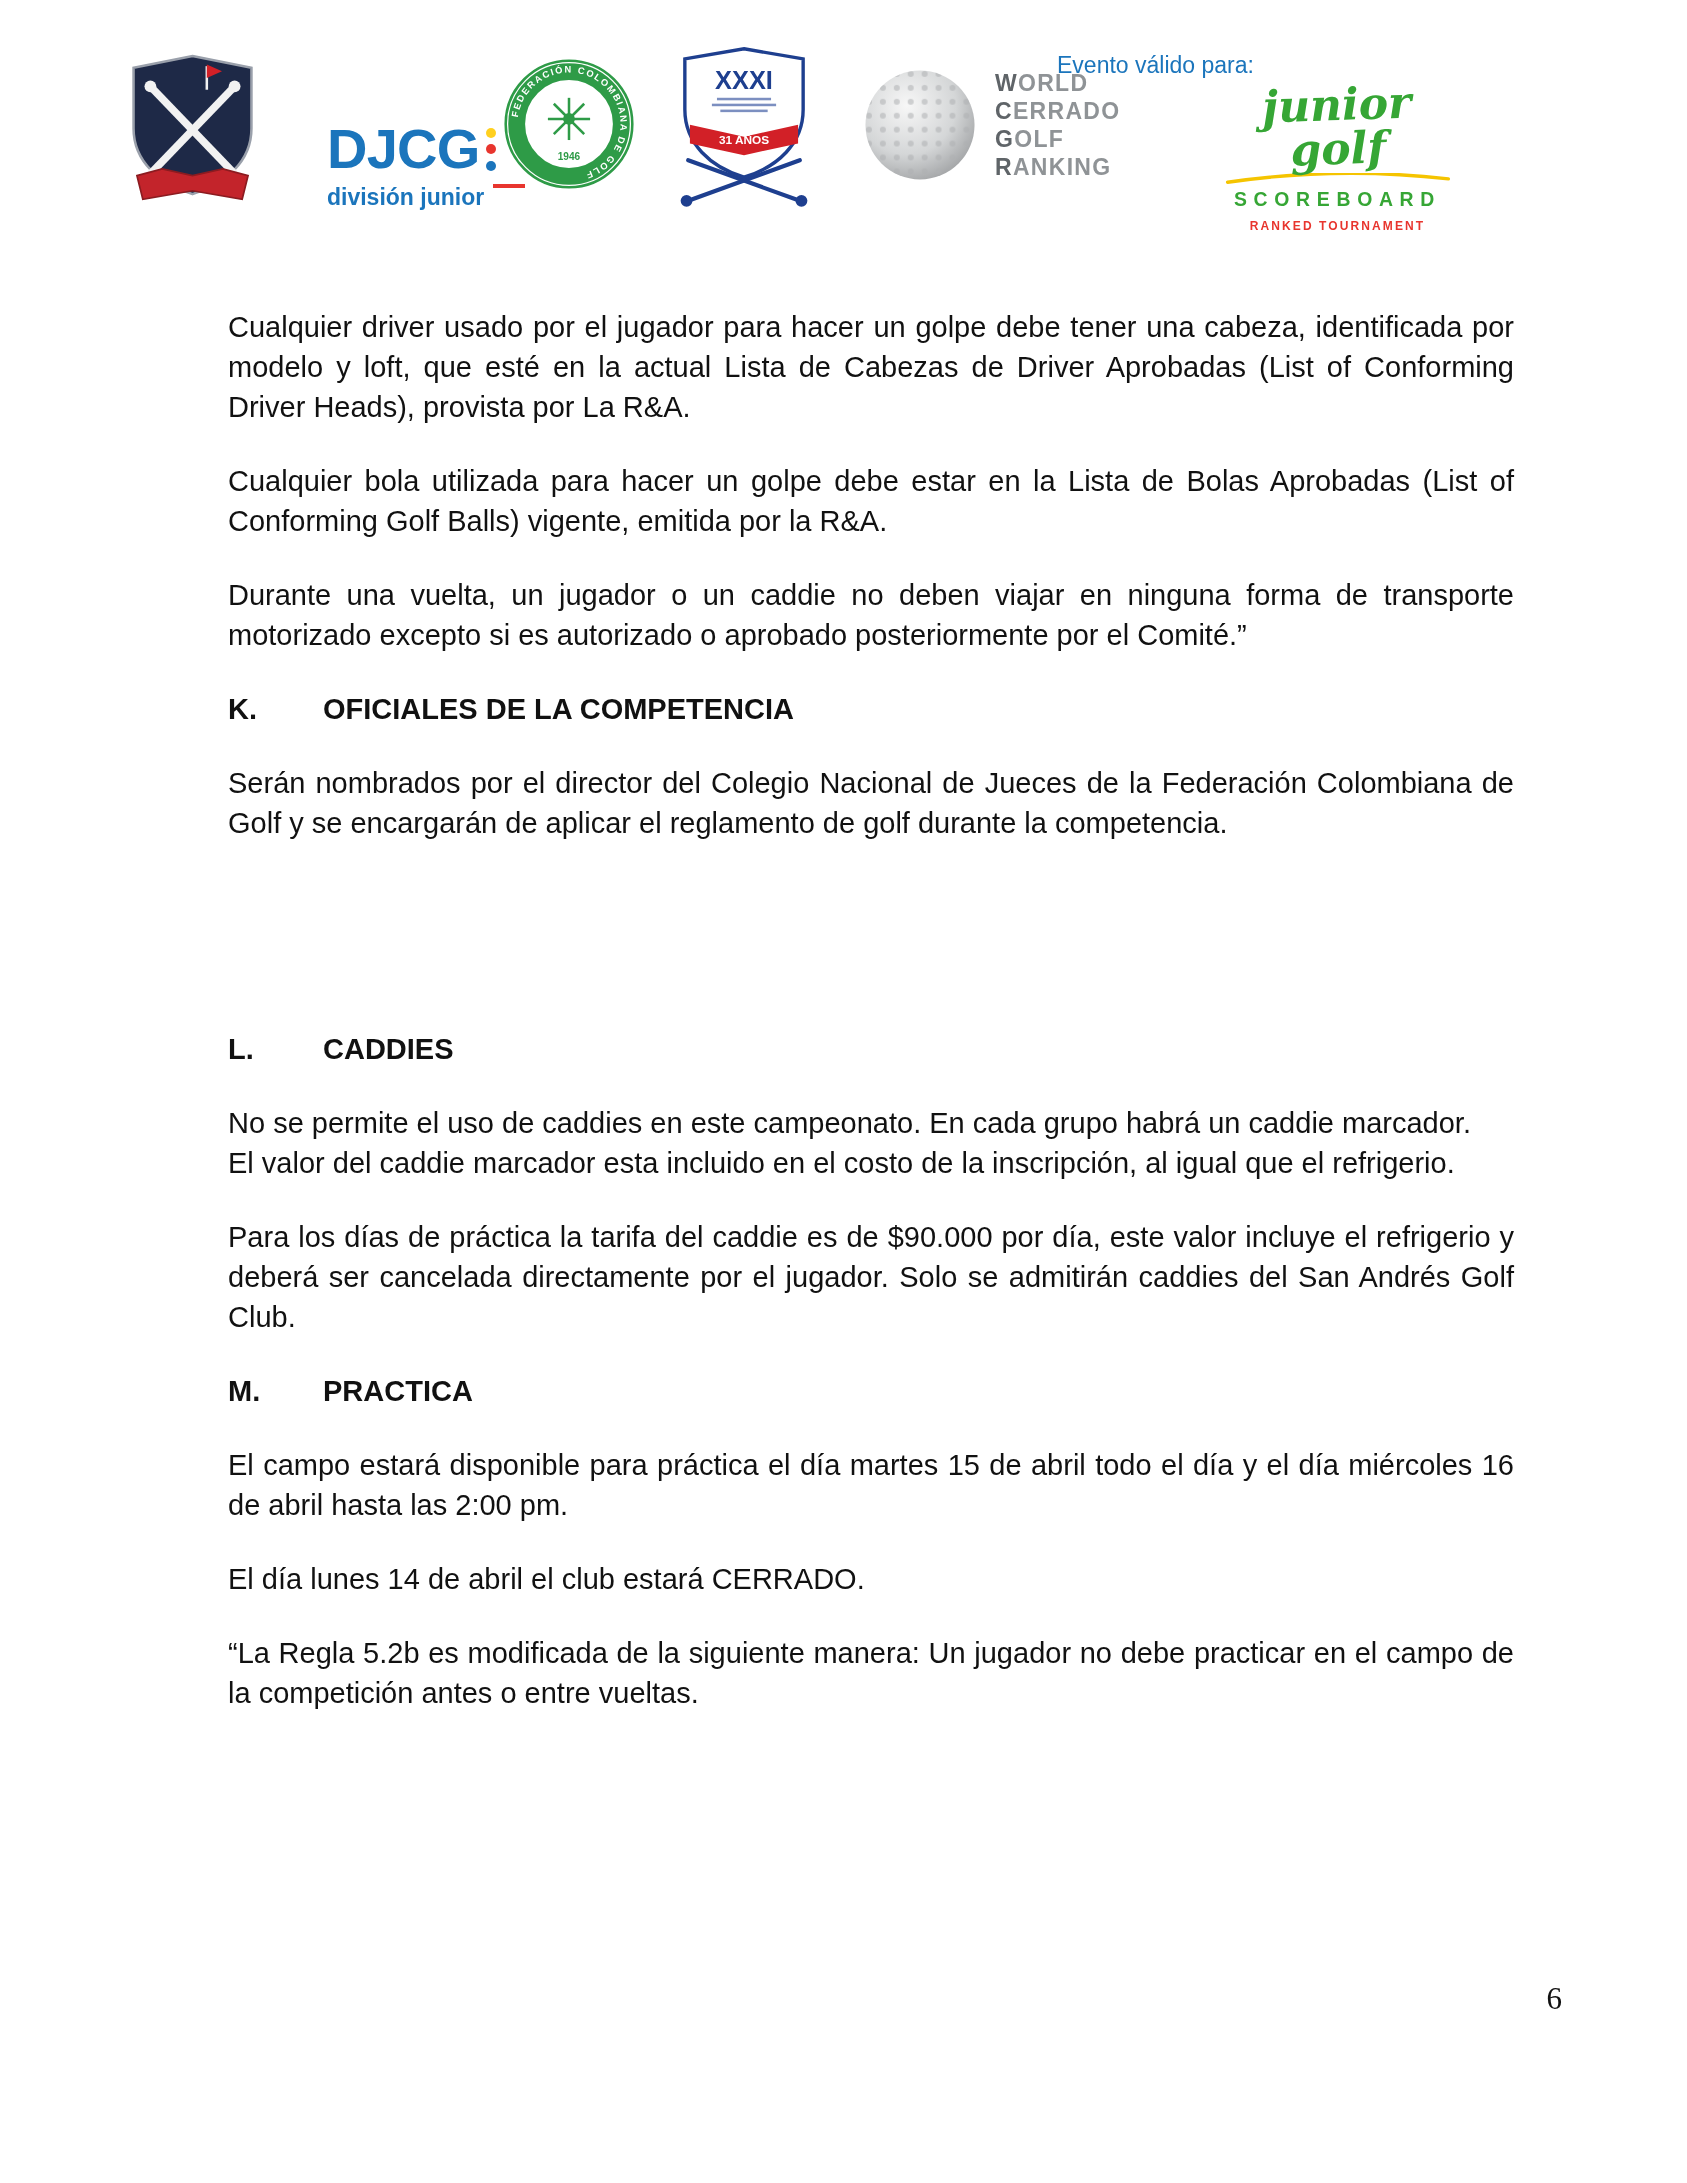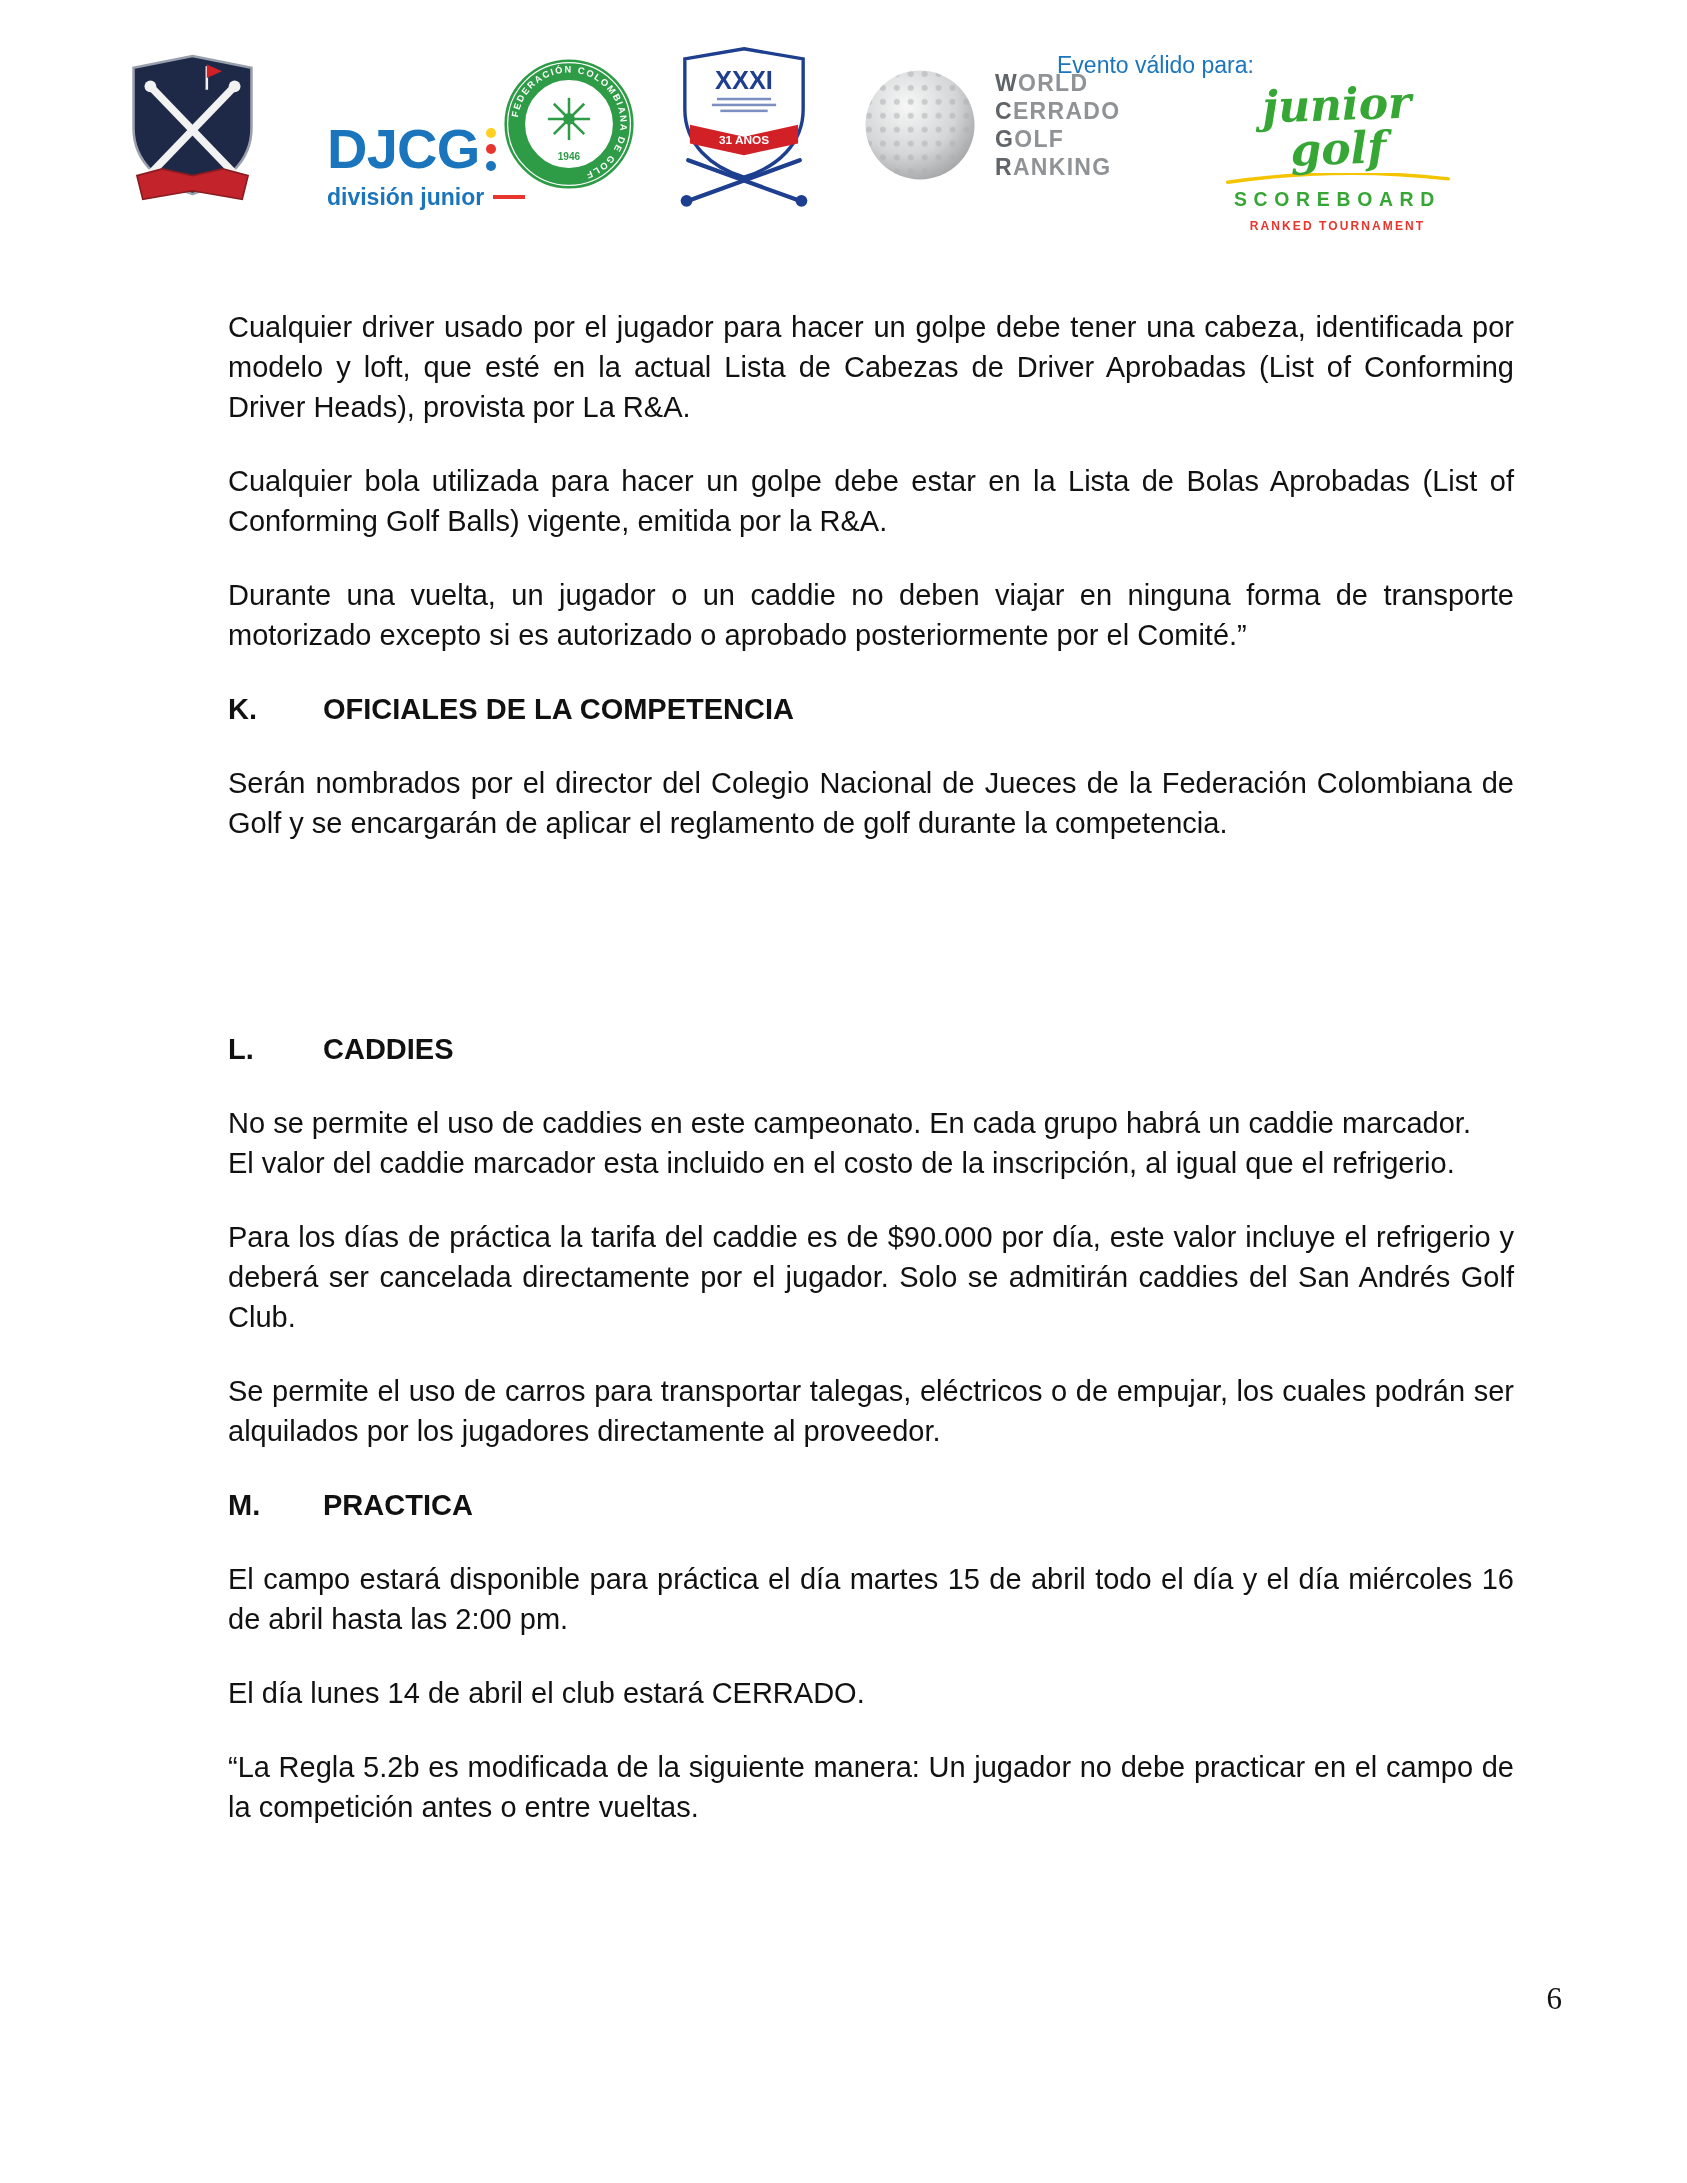--- a/index.html
+++ b/index.html
@@ -28,7 +28,7 @@
   .djcg-dot.y { background:#ffd01f; }
   .djcg-dot.r { background:#e8352e; }
   .djcg-dot.b { background:#1b75bc; }
-  .djcg-sub-row { display:flex; align-items:center; gap:8.4px; margin-top:6.7px; }
+  .djcg-sub-row { display:flex; gap:8.4px; margin-top:6.7px; }
   .djcg-subtitle { font-size:23px; font-weight:700; color:#1b75bc; white-space:nowrap; }
   .djcg-rule { flex:1; height:4.2px; background:#e8352e; }
 

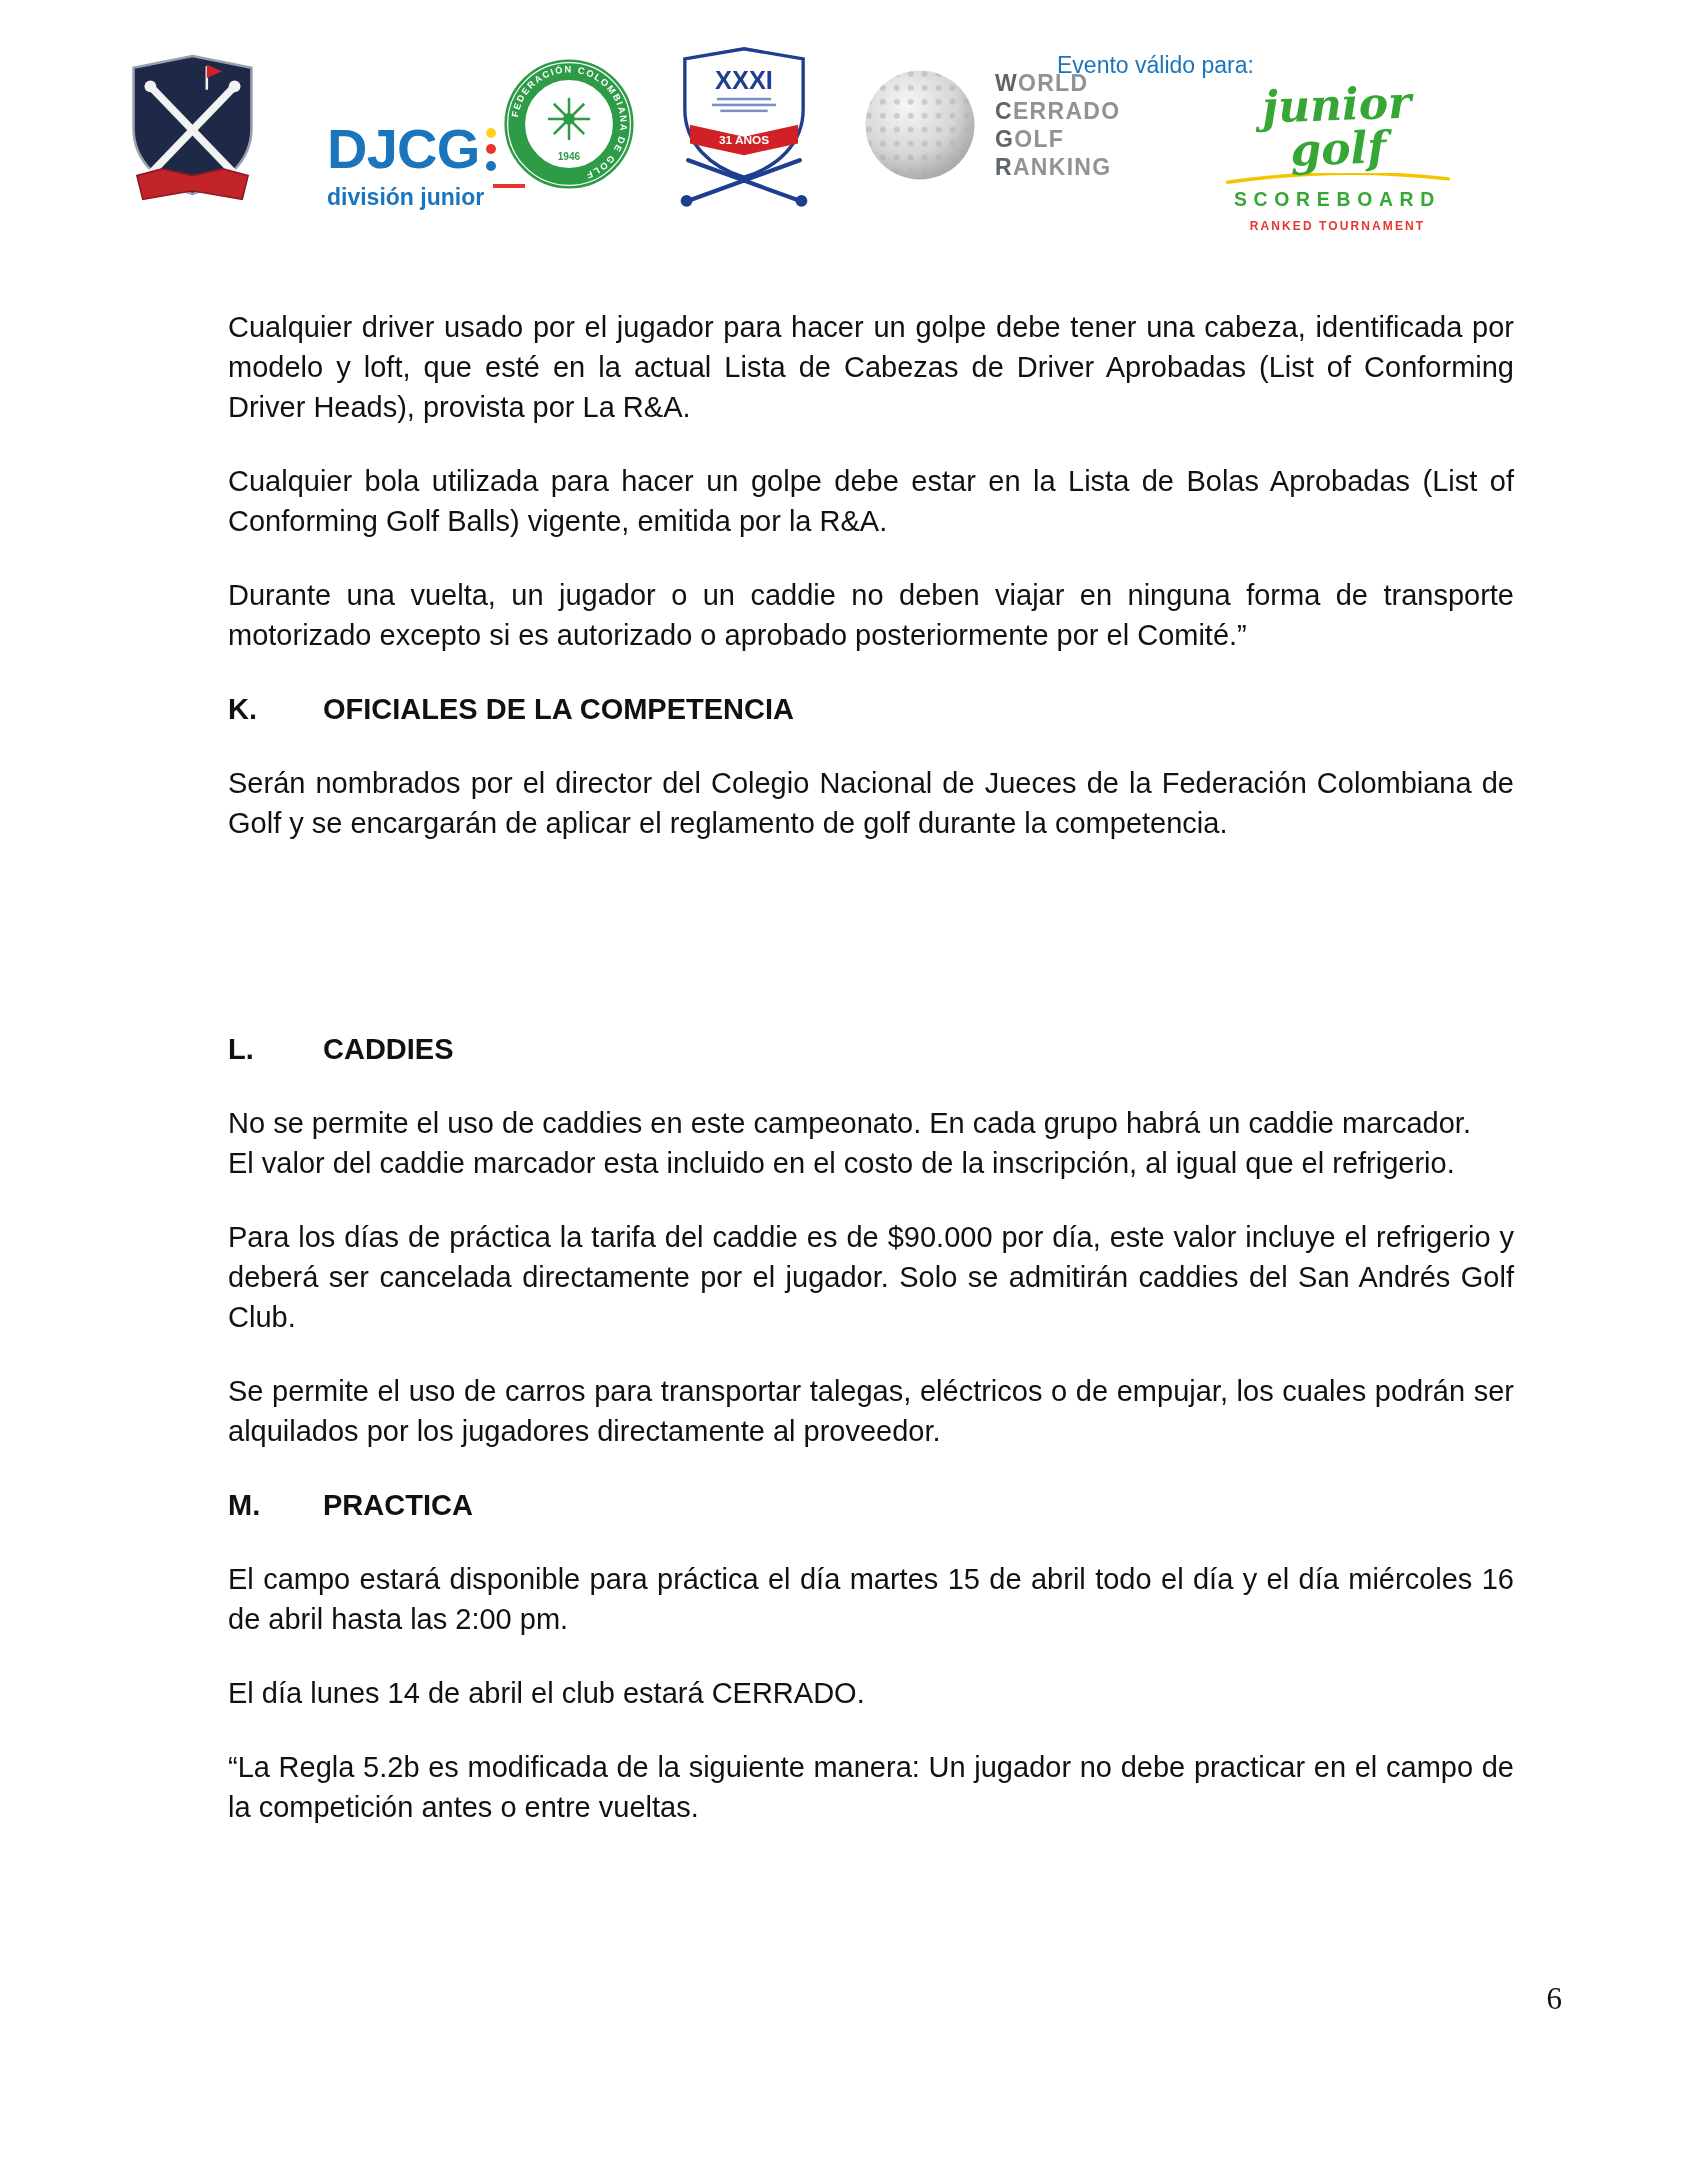--- a/index.html
+++ b/index.html
@@ -234,7 +234,6 @@
 
     <p>Para los días de práctica la tarifa del caddie es de $90.000 por día, este valor incluye el refrigerio y deberá ser cancelada directamente por el jugador. Solo se admitirán caddies del San Andrés Golf Club.</p>
 
-    <p>Se permite el uso de carros para transportar talegas, eléctricos o de empujar, los cuales podrán ser alquilados por los jugadores directamente al proveedor.</p>
 
     <h2 class="heading">
       <span class="h-letter">M.</span>

